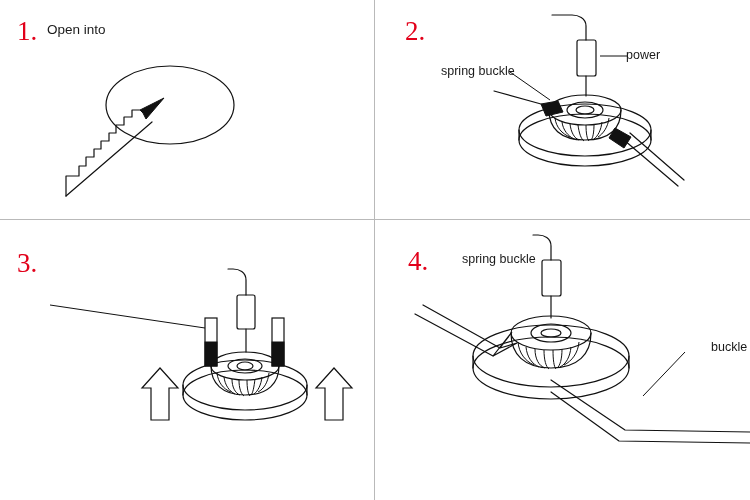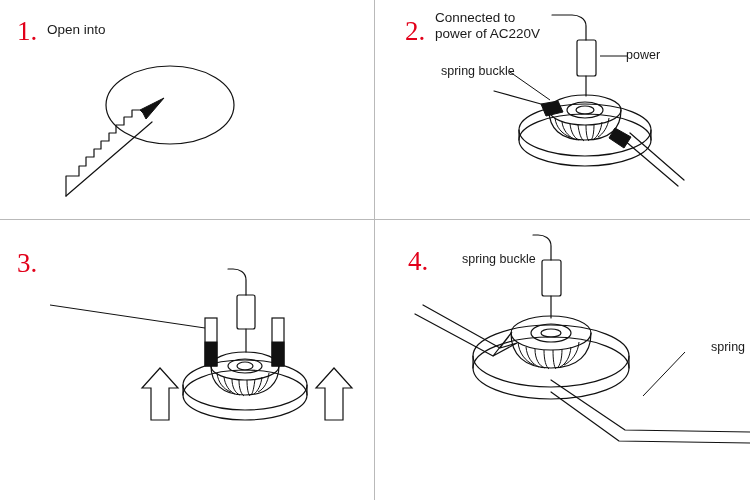--- a/index.html
+++ b/index.html
@@ -113,8 +113,6 @@
 
   <div class="panel" style="left:374px;top:0;width:376px;height:219px;">
     <div class="step-num" style="left:31px;top:18px;">2.</div>
-    <div class="caption" style="left:61px;top:10px;">Connected to
-power of AC220V</div>
     <div class="label" style="left:232px;top:48px;">power</div>
     <div class="label" style="left:47px;top:64px;">spring buckle</div>
 

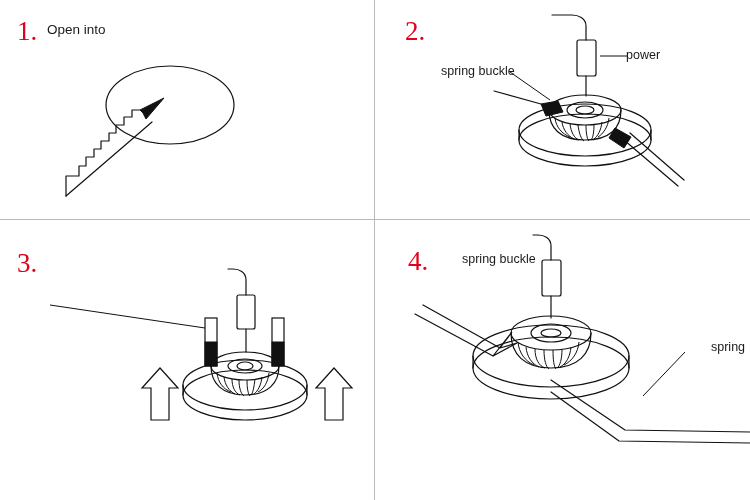--- a/index.html
+++ b/index.html
@@ -203,7 +203,7 @@
   <div class="panel" style="left:375px;top:220px;width:375px;height:280px;">
     <div class="step-num" style="left:33px;top:28px;">4.</div>
     <div class="label" style="left:67px;top:32px;">spring buckle</div>
-    <div class="label" style="left:316px;top:120px;">spring</div>
+    <div class="label" style="left:316px;top:120px;">buckle</div>
 
     <svg width="375" height="280" viewBox="0 0 375 280">
 

